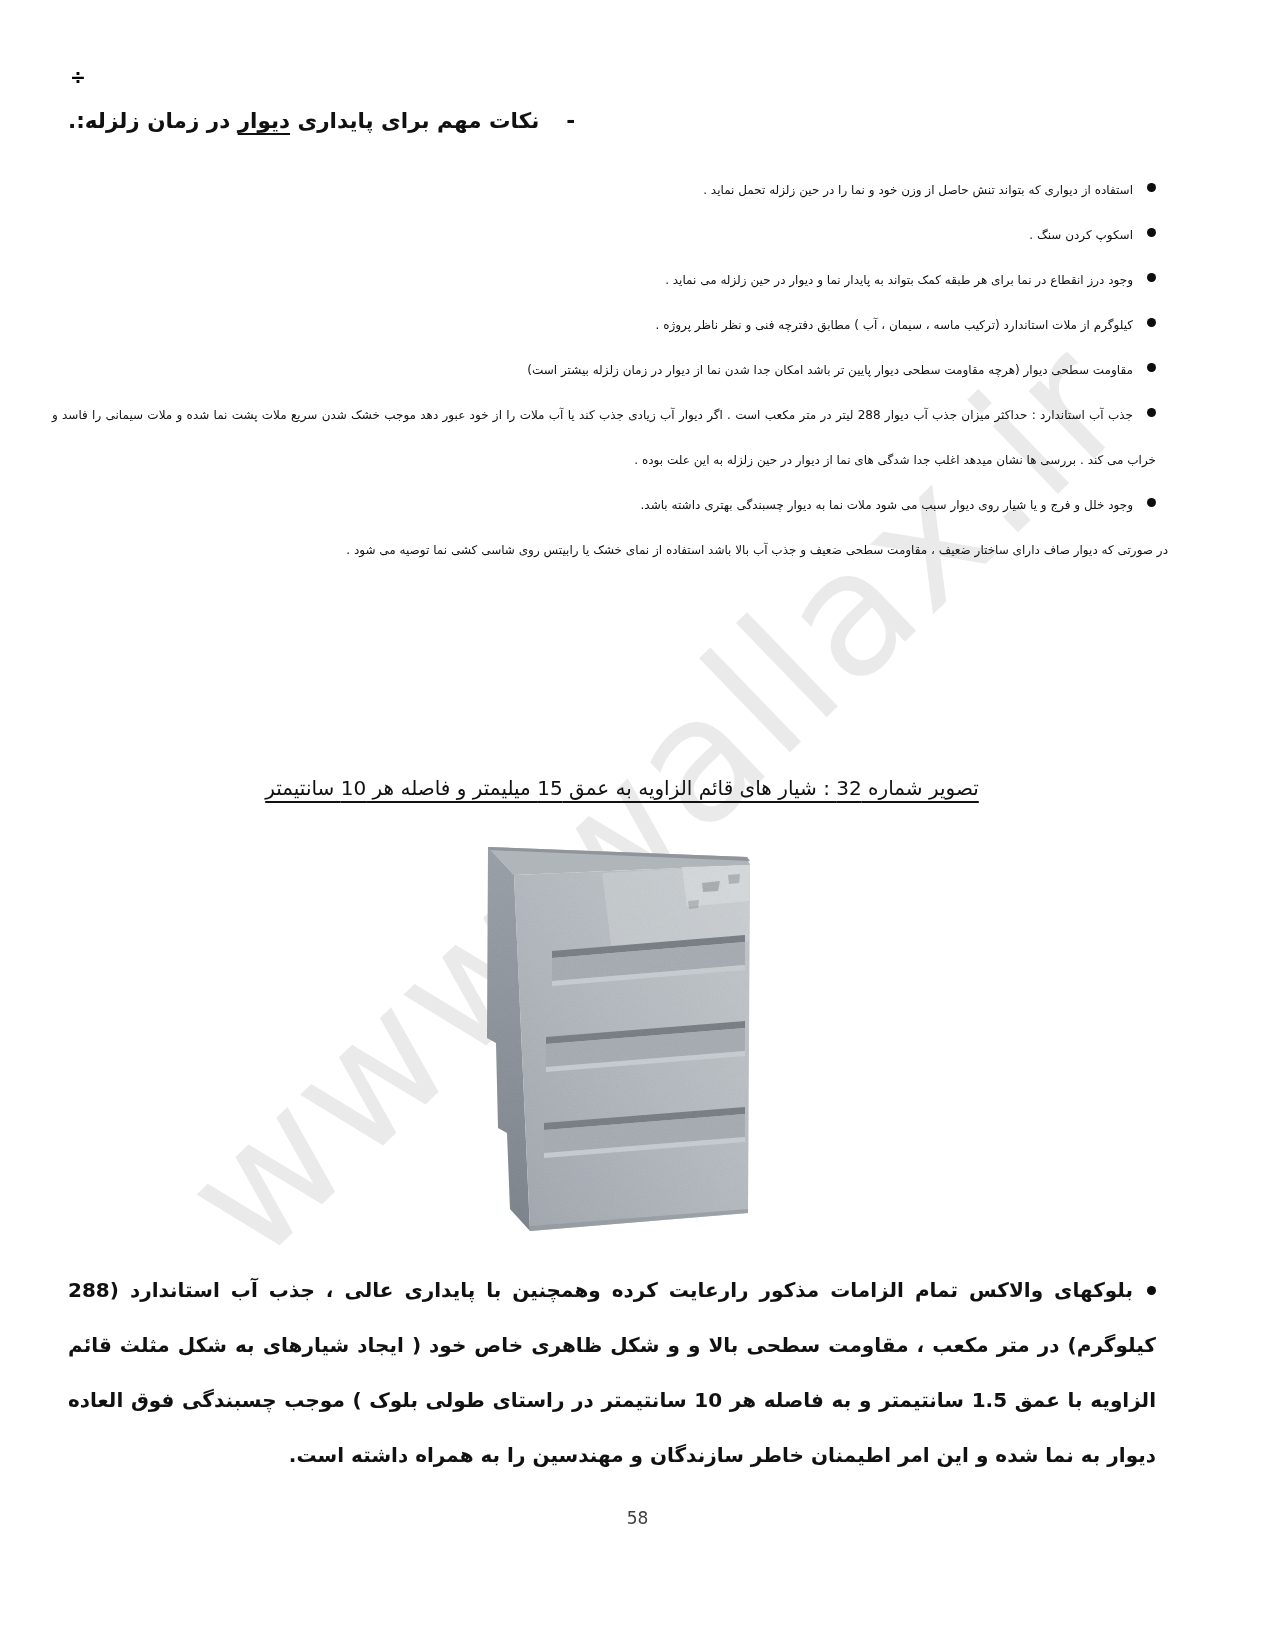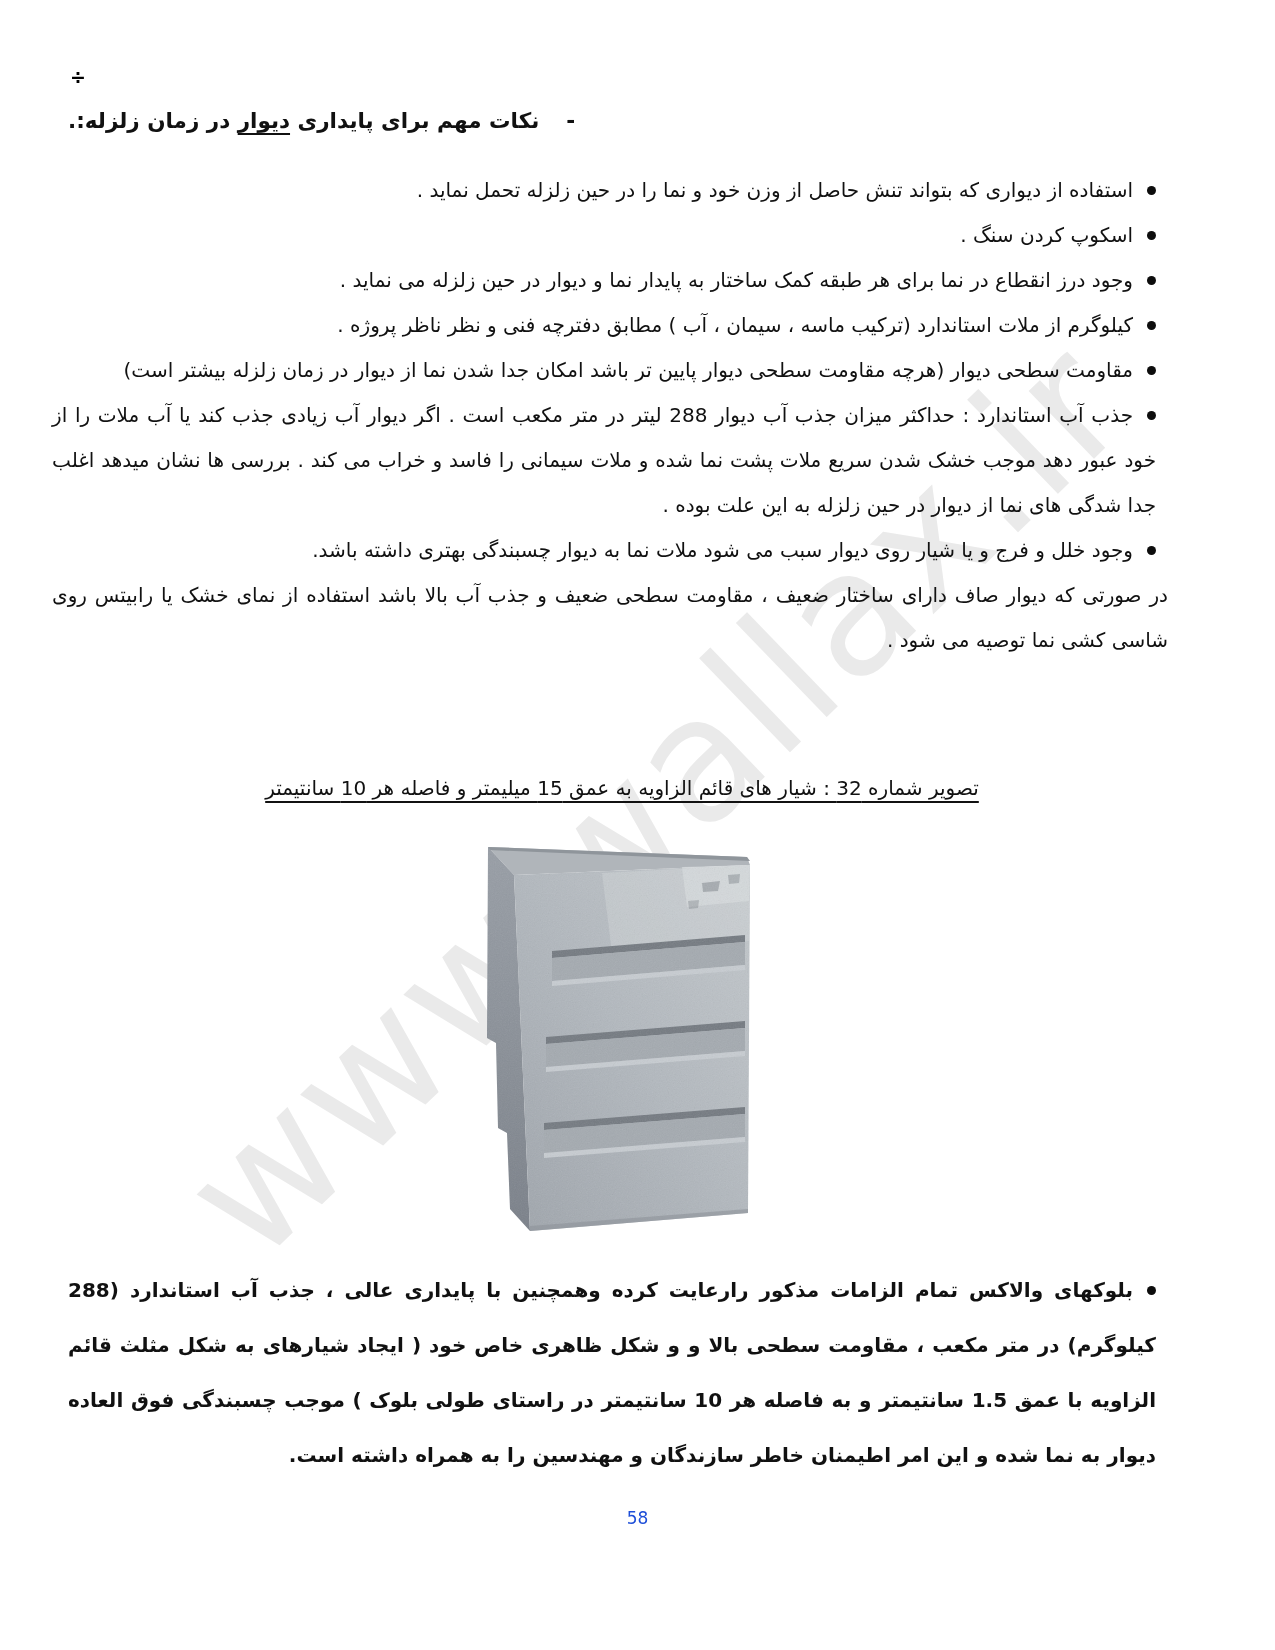--- a/index.html
+++ b/index.html
@@ -43,7 +43,7 @@
   .body-block {
     position:absolute; top:168px; right:107px; left:52px;
     direction:rtl;
-    font-size:20px; line-height:45px;
+    font-size:12px; line-height:45px;
     text-align:justify;
   }
   .li { margin-right:12px; }

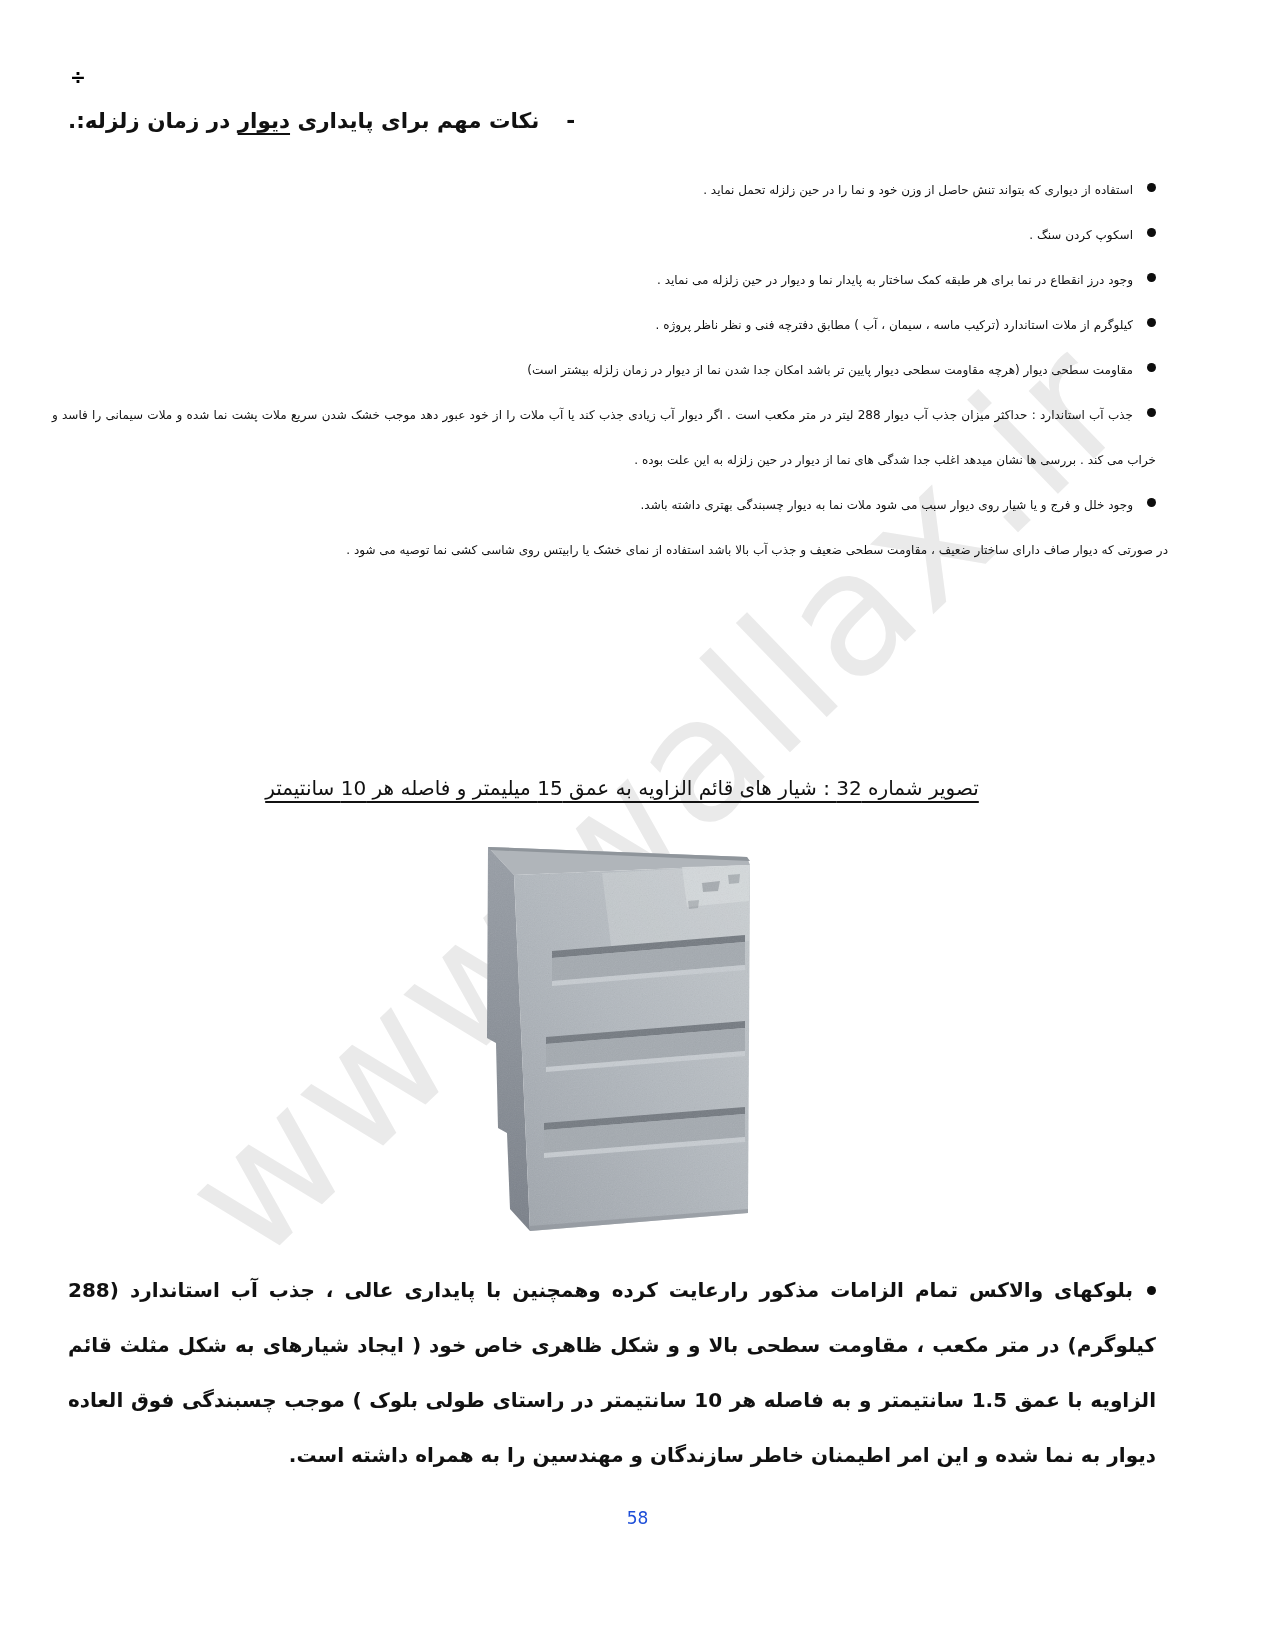--- a/index.html
+++ b/index.html
@@ -102,7 +102,7 @@
     <div class="body-block">
       <div class="li"><span class="blt"></span><span>استفاده از دیواری که بتواند تنش حاصل از وزن خود و نما را در حین زلزله تحمل نماید .</span></div>
       <div class="li"><span class="blt"></span><span>اسکوپ کردن سنگ .</span></div>
-      <div class="li"><span class="blt"></span><span>وجود درز انقطاع در نما برای هر طبقه  کمک ساختار به پایدار نما و دیوار در حین زلزله می نماید .</span></div>
+      <div class="li"><span class="blt"></span><span>وجود درز انقطاع در نما برای هر طبقه  کمک بتواند به پایدار نما و دیوار در حین زلزله می نماید .</span></div>
       <div class="li"><span class="blt"></span><span>کیلوگرم از ملات استاندارد (ترکیب ماسه ، سیمان ، آب ) مطابق دفترچه فنی و نظر ناظر پروژه .</span></div>
       <div class="li"><span class="blt"></span><span>مقاومت سطحی دیوار (هرچه مقاومت سطحی دیوار پایین تر باشد امکان جدا شدن نما از دیوار در زمان زلزله بیشتر است)</span></div>
       <div class="li"><span class="blt"></span><span>جذب آب استاندارد : حداکثر میزان جذب آب دیوار 288 لیتر در متر مکعب است . اگر دیوار آب زیادی جذب کند یا آب ملات را از خود عبور دهد موجب خشک شدن سریع ملات پشت نما شده و ملات سیمانی را فاسد و خراب می کند . بررسی ها نشان میدهد اغلب جدا شدگی های نما از دیوار در حین زلزله به این علت بوده .</span></div>

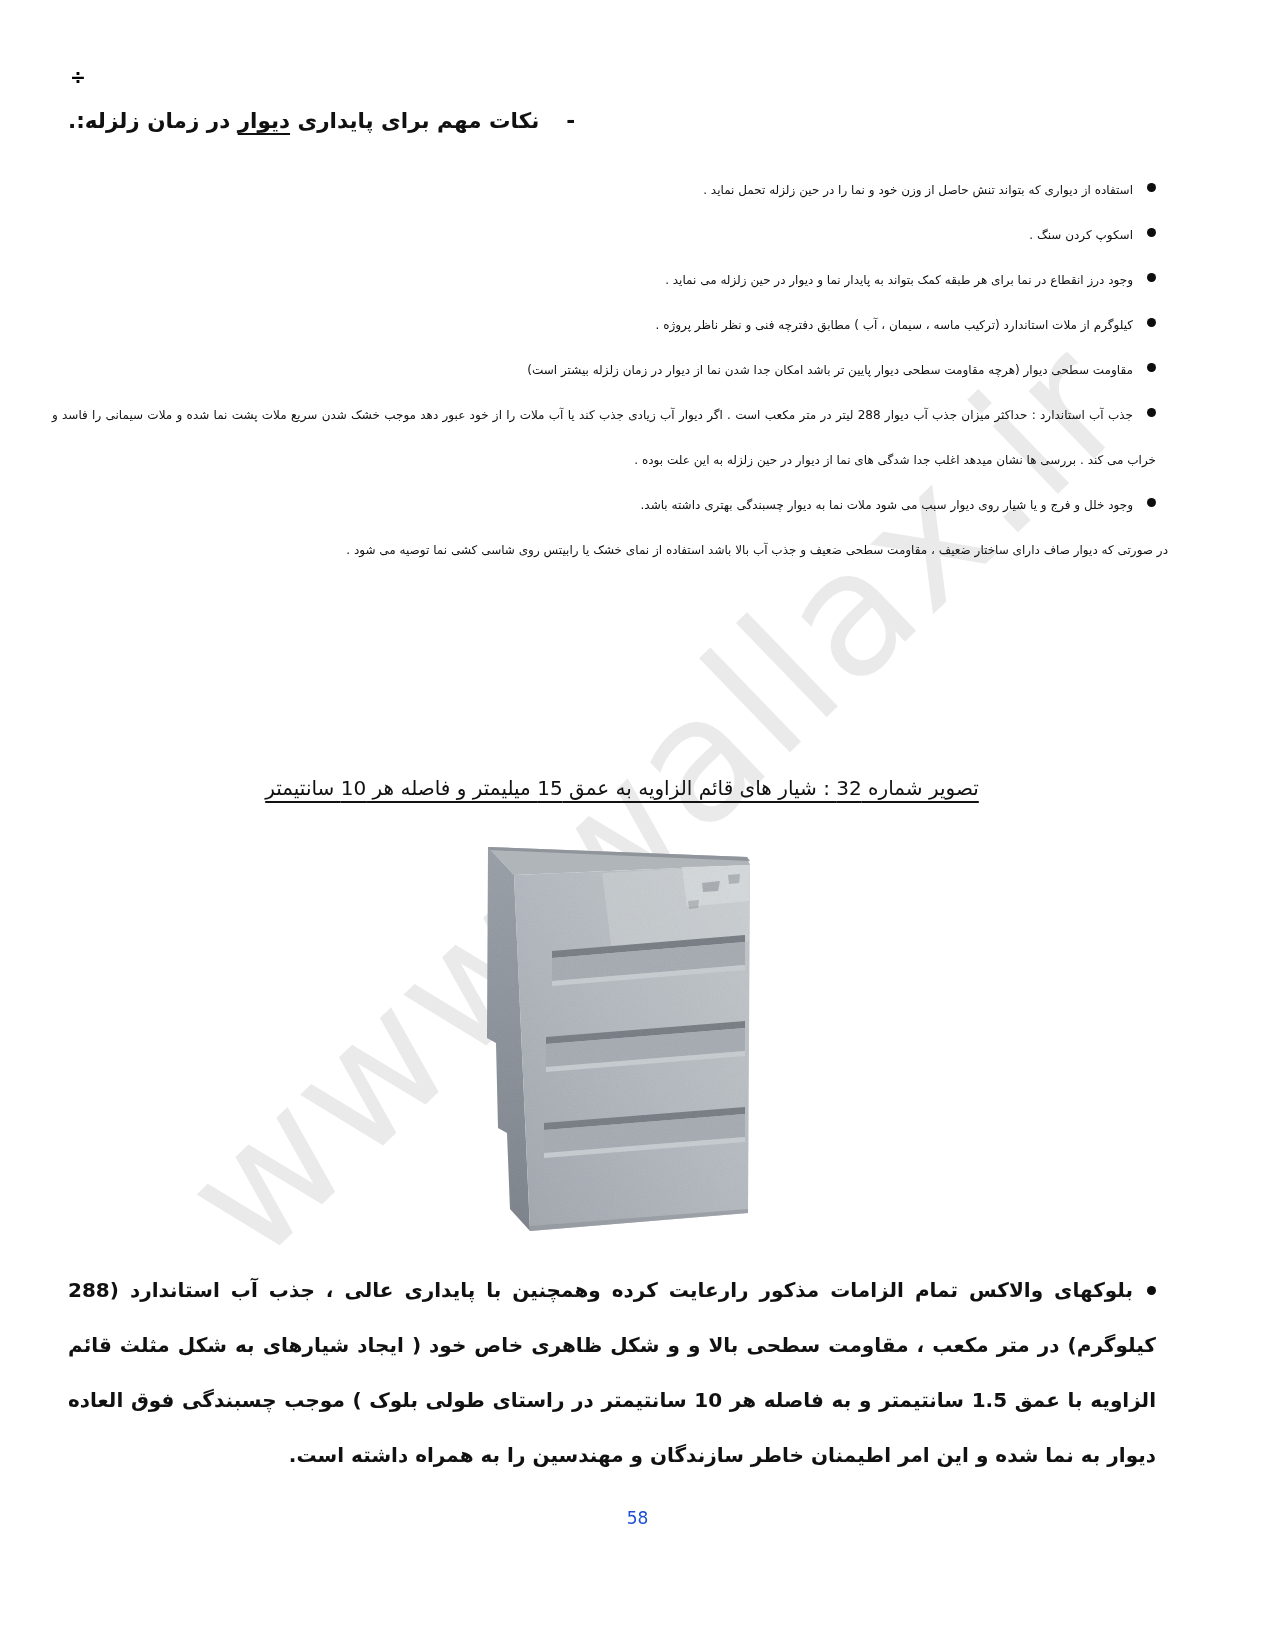--- a/index.html
+++ b/index.html
@@ -81,7 +81,7 @@
   .page-number {
     position:absolute; top:1508px; left:0; right:0;
     text-align:center;
-    font-size:17px; color:#1d4ed8;
+    font-size:17px; color:#404040;
   }
 </style>
 </head>

